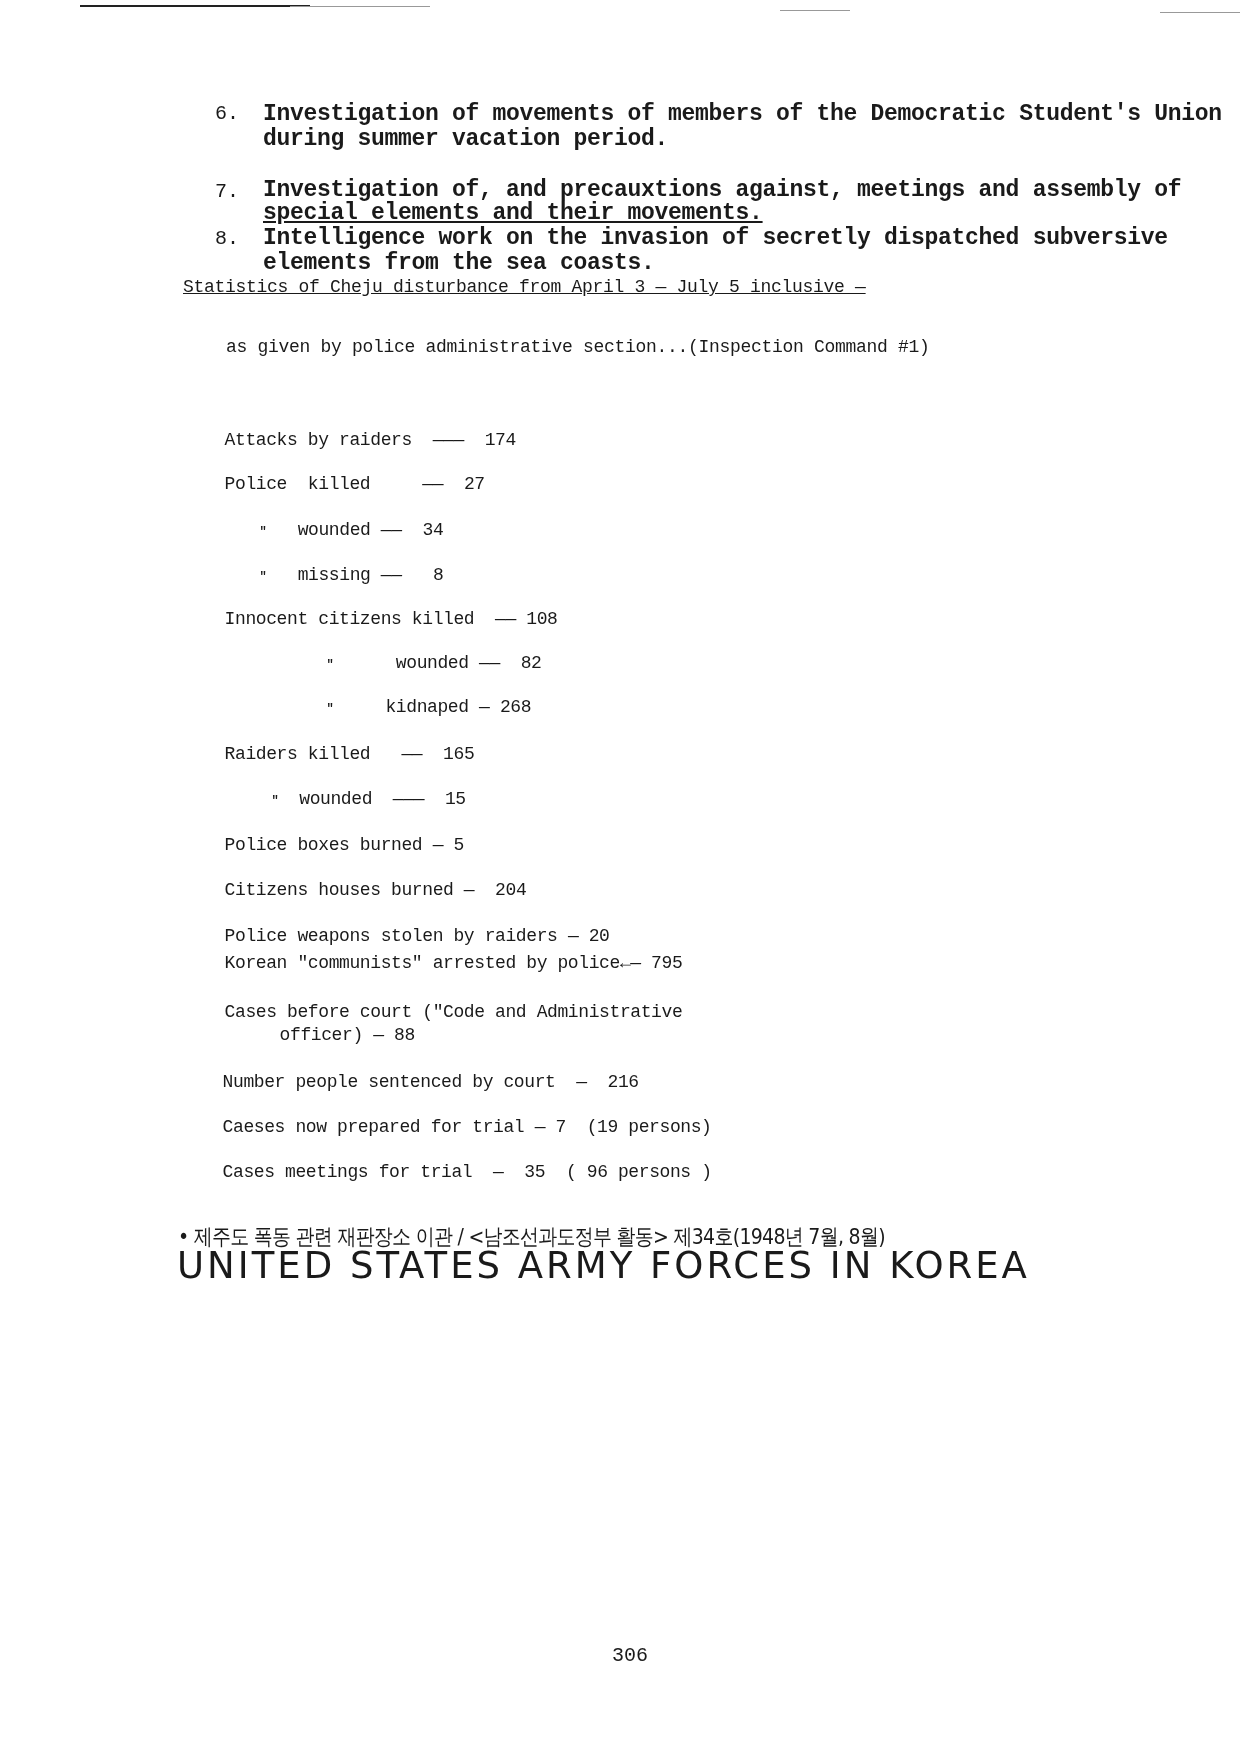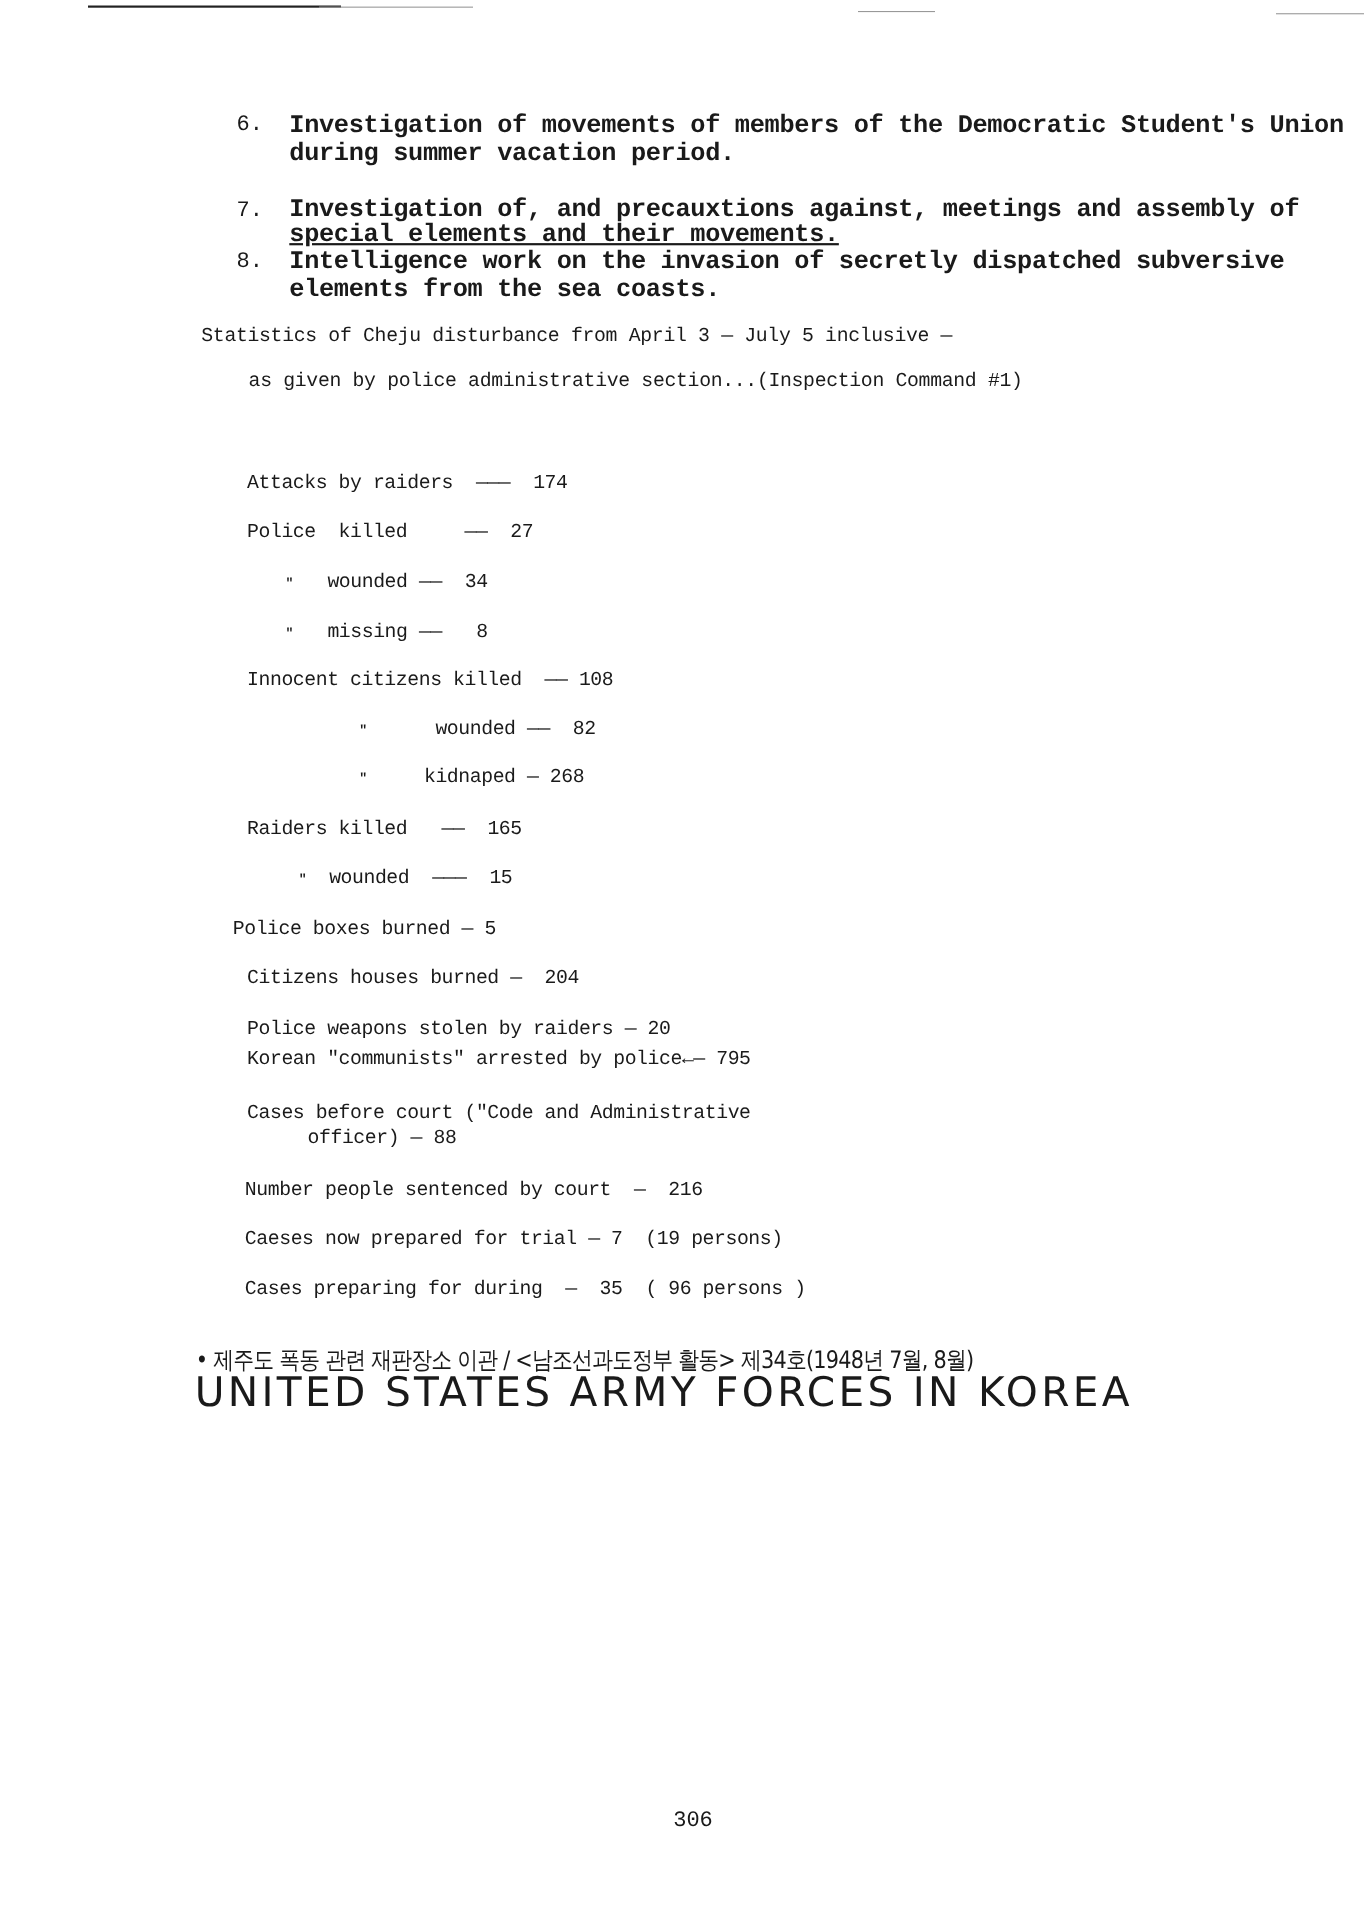--- a/index.html
+++ b/index.html
@@ -42,7 +42,7 @@
   </div>
 </div>
 
-<div class="stat-header abs" style="left:183px;top:296px;">Statistics of Cheju disturbance from April 3 — July 5 inclusive —</div>
+<div class="stat-header abs" style="left:183px;top:277px;text-decoration:underline;">Statistics of Cheju disturbance from April 3 — July 5 inclusive —</div>
 <div class="stat-header abs" style="left:226px;top:337px;">as given by police administrative section...(Inspection Command #1)</div>
 
 <div>

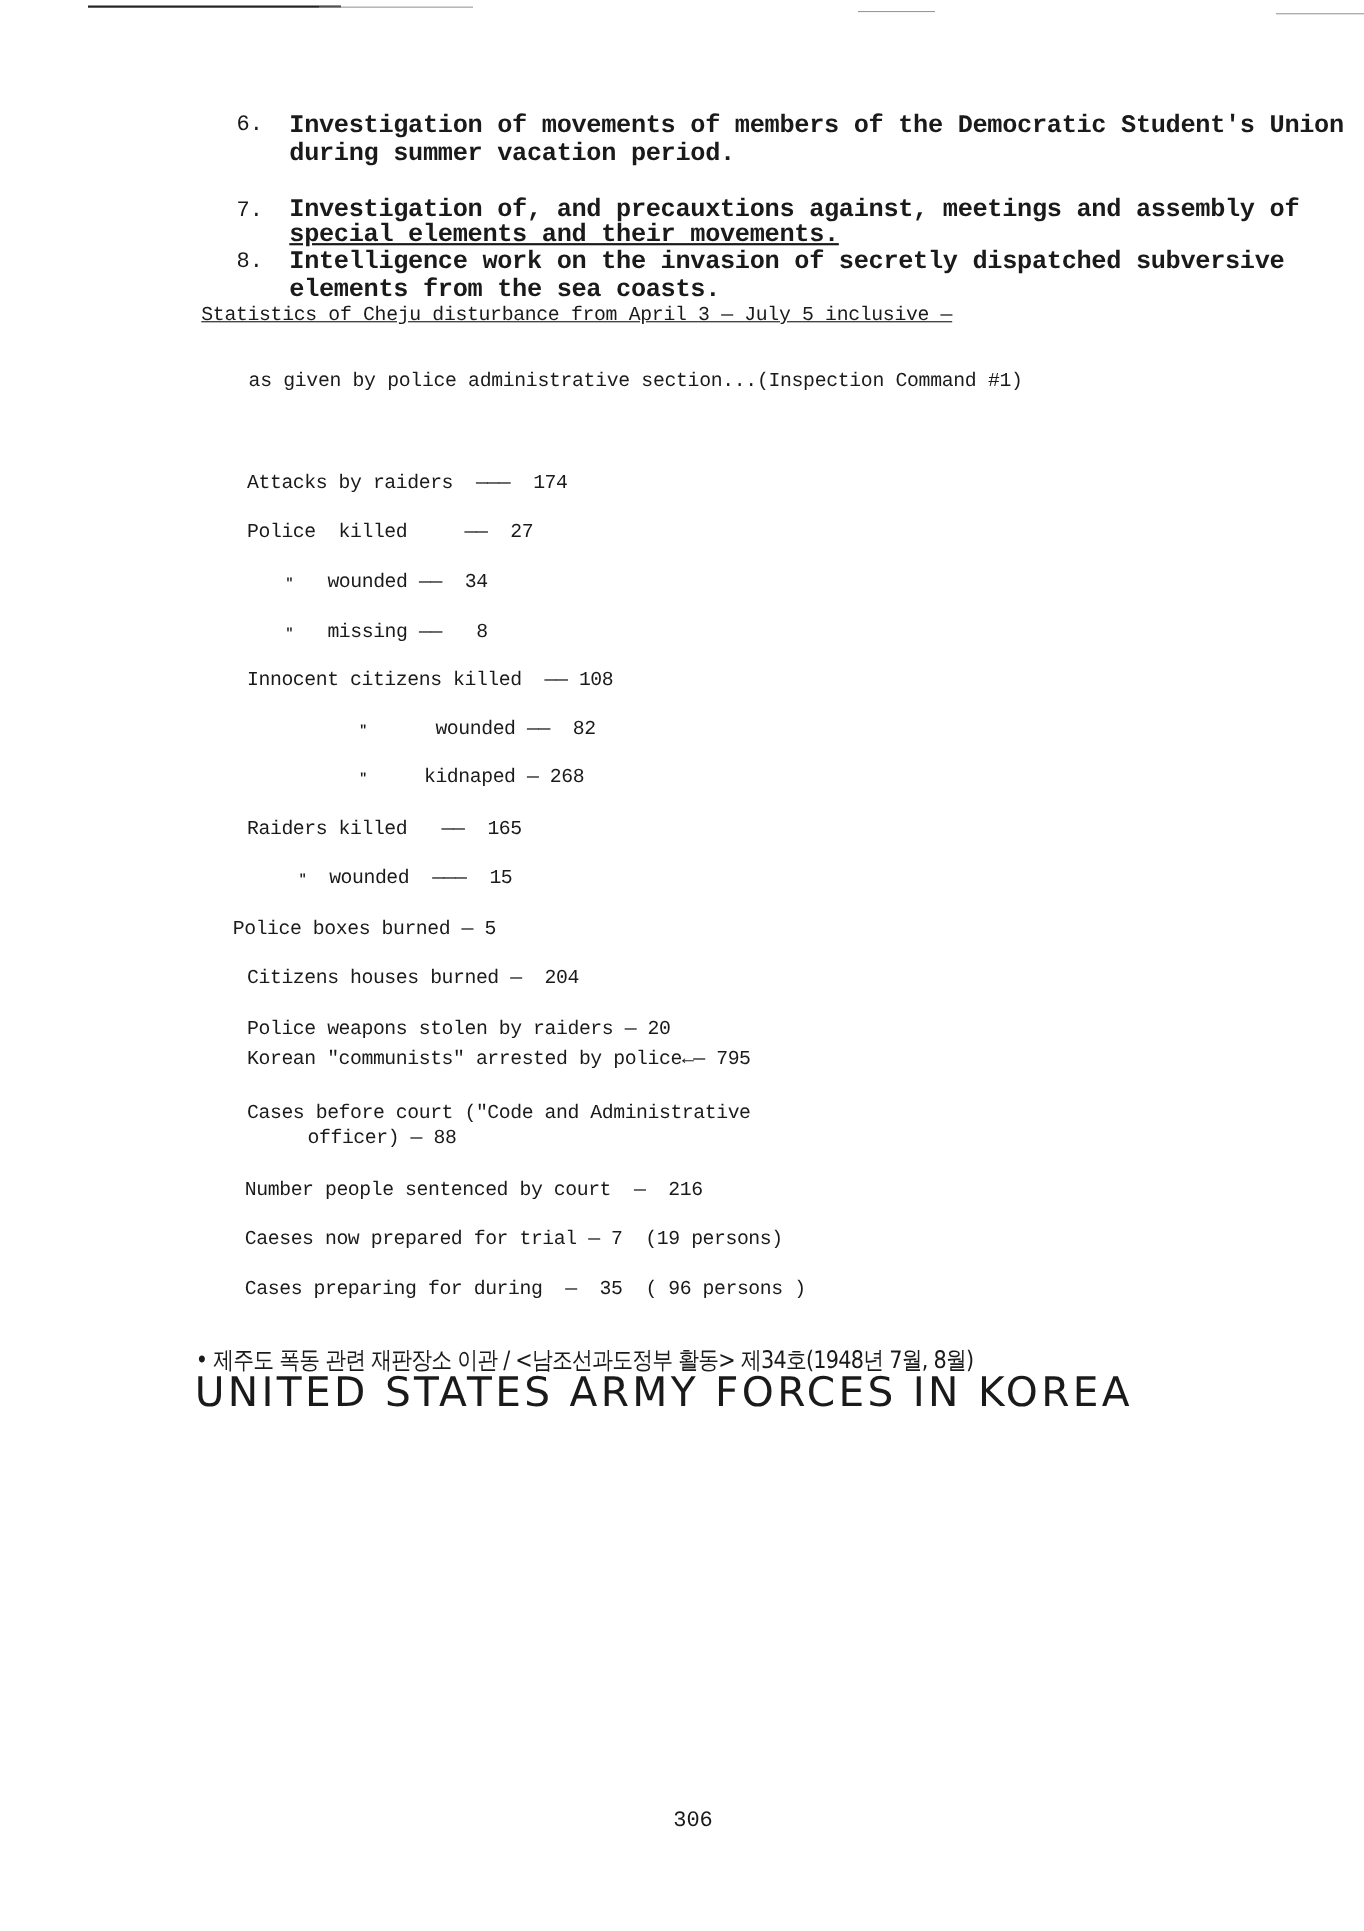--- a/index.html
+++ b/index.html
@@ -73,7 +73,7 @@
   <div class="stat abs" style="left:230px;top:769px;">
     <span class="ditto">"</span>  <span>wounded</span>  <span>———</span>  <span>15</span>
   </div>
-  <div class="stat abs" style="left:170px;top:815px;text-align:center;">
+  <div class="stat abs" style="left:183px;top:815px;text-align:center;">
     <span>Police boxes burned</span> <span>—</span> <span>5</span>
   </div>
   <div class="stat abs" style="left:183px;top:860px;">

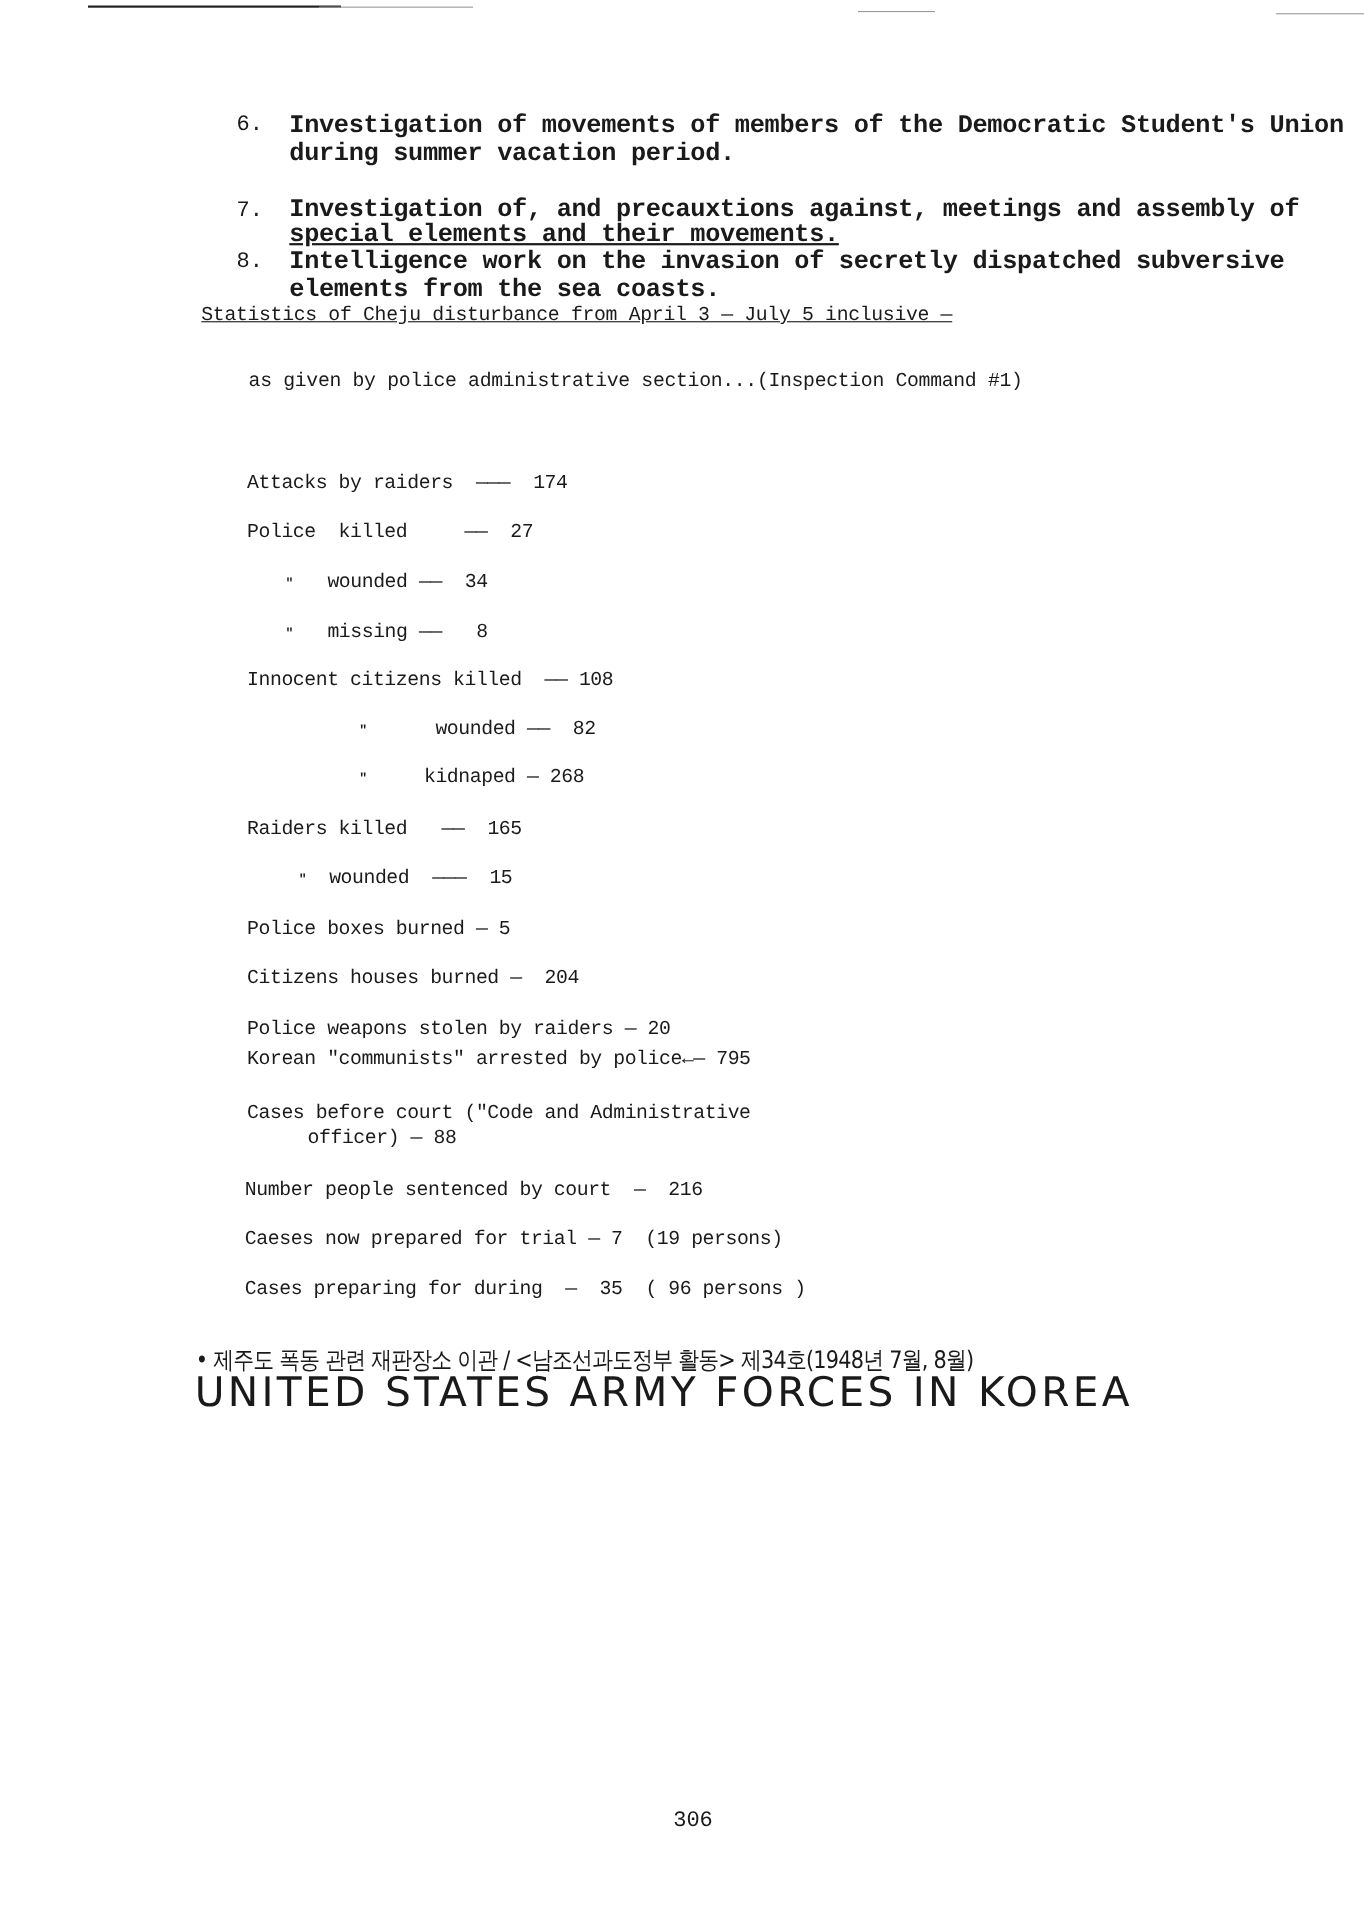--- a/index.html
+++ b/index.html
@@ -98,7 +98,7 @@
     <span>Caeses now prepared for trial</span> <span>—</span> <span>7</span>  <span>(19 persons)</span>
   </div>
   <div class="stat abs" style="left:181px;top:1142px;">
-    <span>Cases preparing for during</span>  <span>—</span>  <span>35</span>  <span>( 96 persons )</span>
+    <span>Cases meetings for trial</span>  <span>—</span>  <span>35</span>  <span>( 96 persons )</span>
   </div>
 </div>
 

